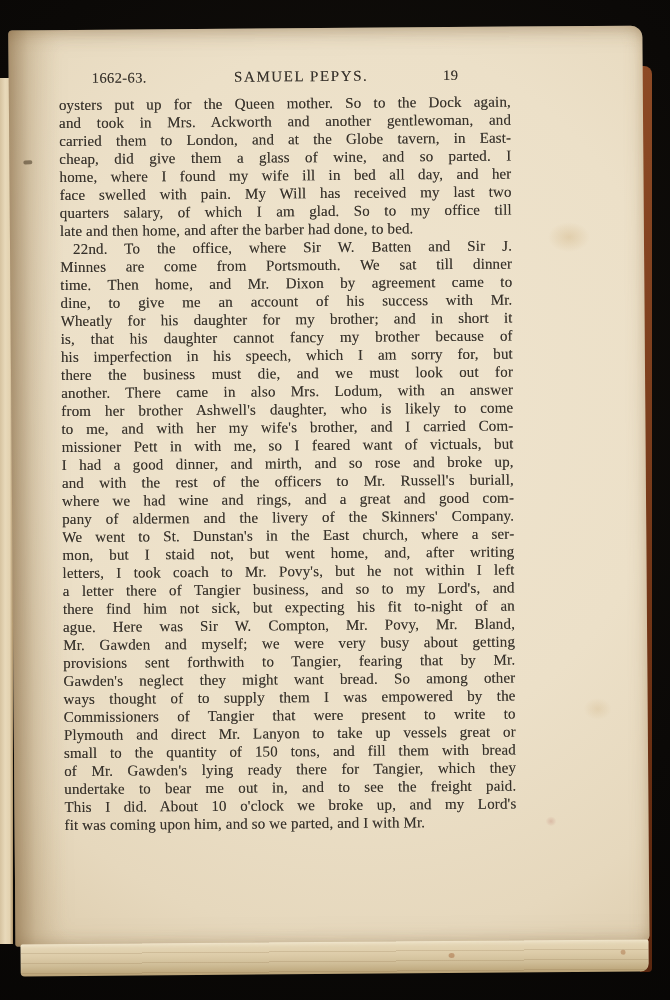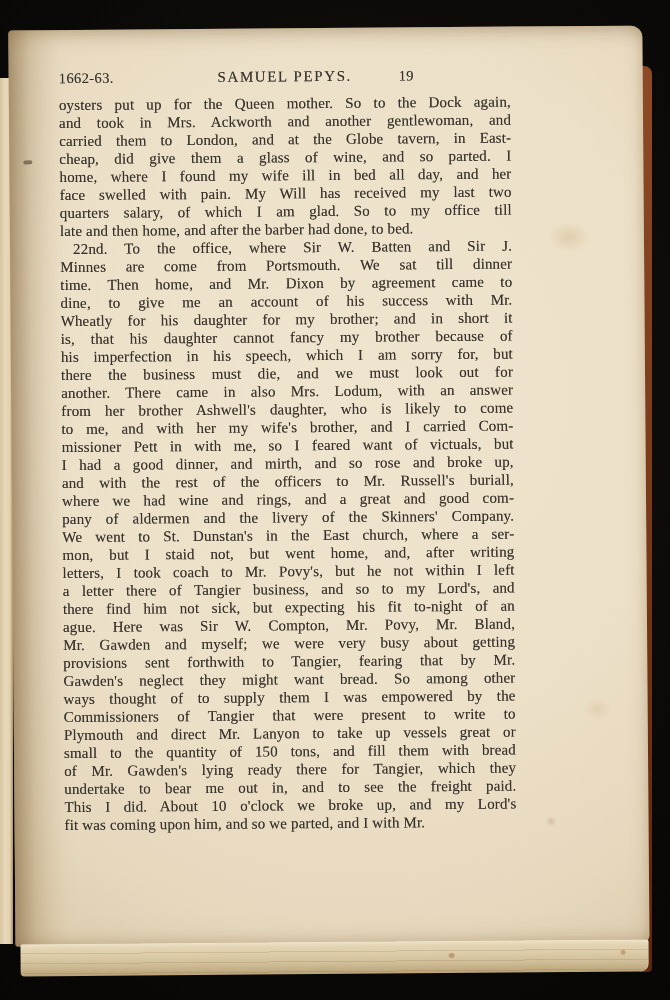--- a/index.html
+++ b/index.html
@@ -62,7 +62,7 @@
     display:flex; align-items:baseline;
     font-size:14.5px; letter-spacing:0.4px; margin-bottom:9px;
   }
-  .header .date { width:112px; }
+  .header .date { width:112px;margin-left:33px; }
   .header .title { flex:1; text-align:center; letter-spacing:1.6px; font-size:15px; }
   .header .pagenum { width:112px; text-align:left; padding-right:8px; }
   .body { font-size:15px; line-height:18px; letter-spacing:0.15px; }

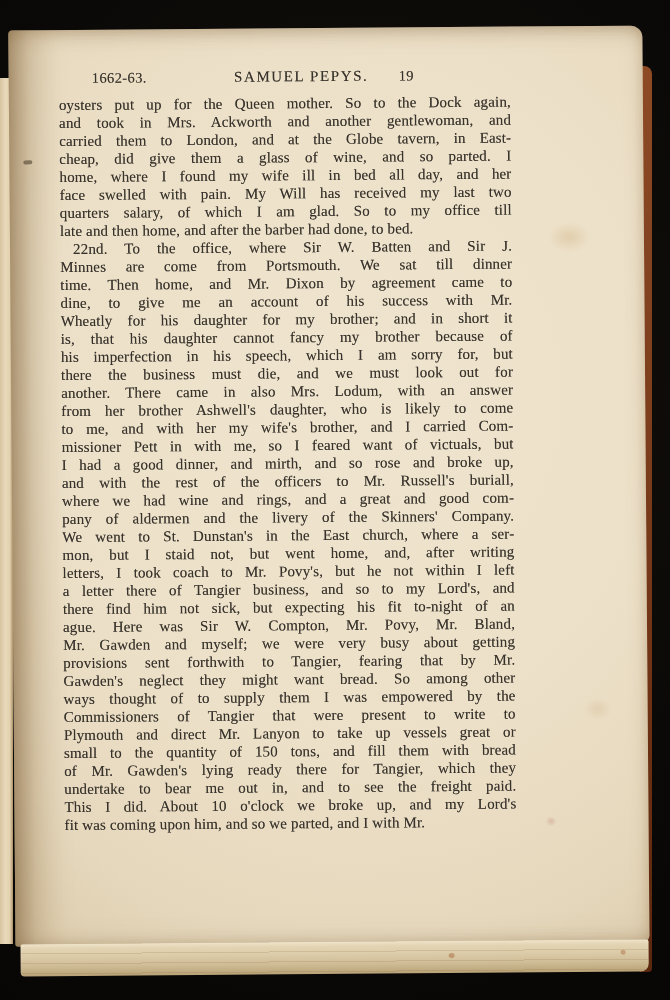--- a/index.html
+++ b/index.html
@@ -64,7 +64,7 @@
   }
   .header .date { width:112px;margin-left:33px; }
   .header .title { flex:1; text-align:center; letter-spacing:1.6px; font-size:15px; }
-  .header .pagenum { width:112px; text-align:left; padding-right:8px; }
+  .header .pagenum { width:112px; text-align:center; padding-right:8px; }
   .body { font-size:15px; line-height:18px; letter-spacing:0.15px; }
   .line { height:18px; overflow:hidden; }
   .line.j { text-align:justify; text-align-last:justify; }

